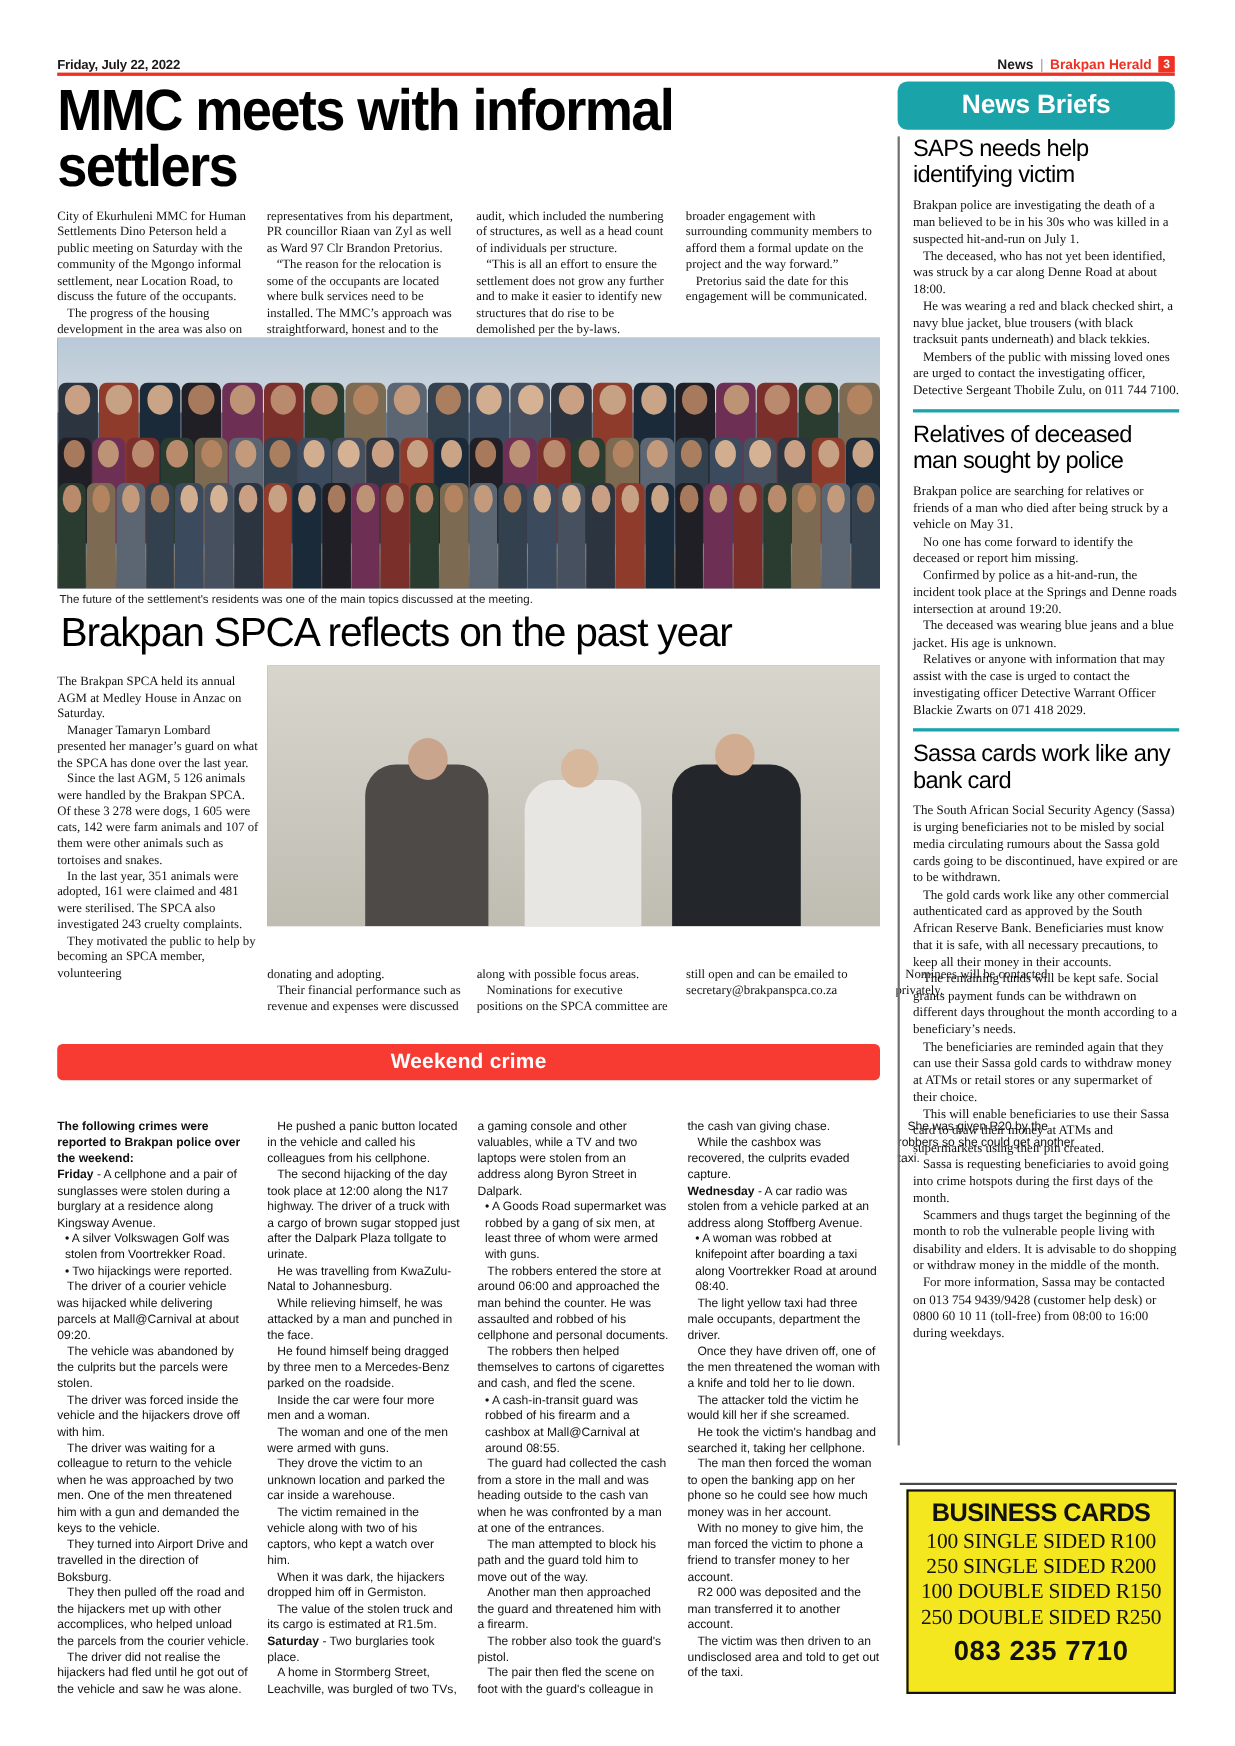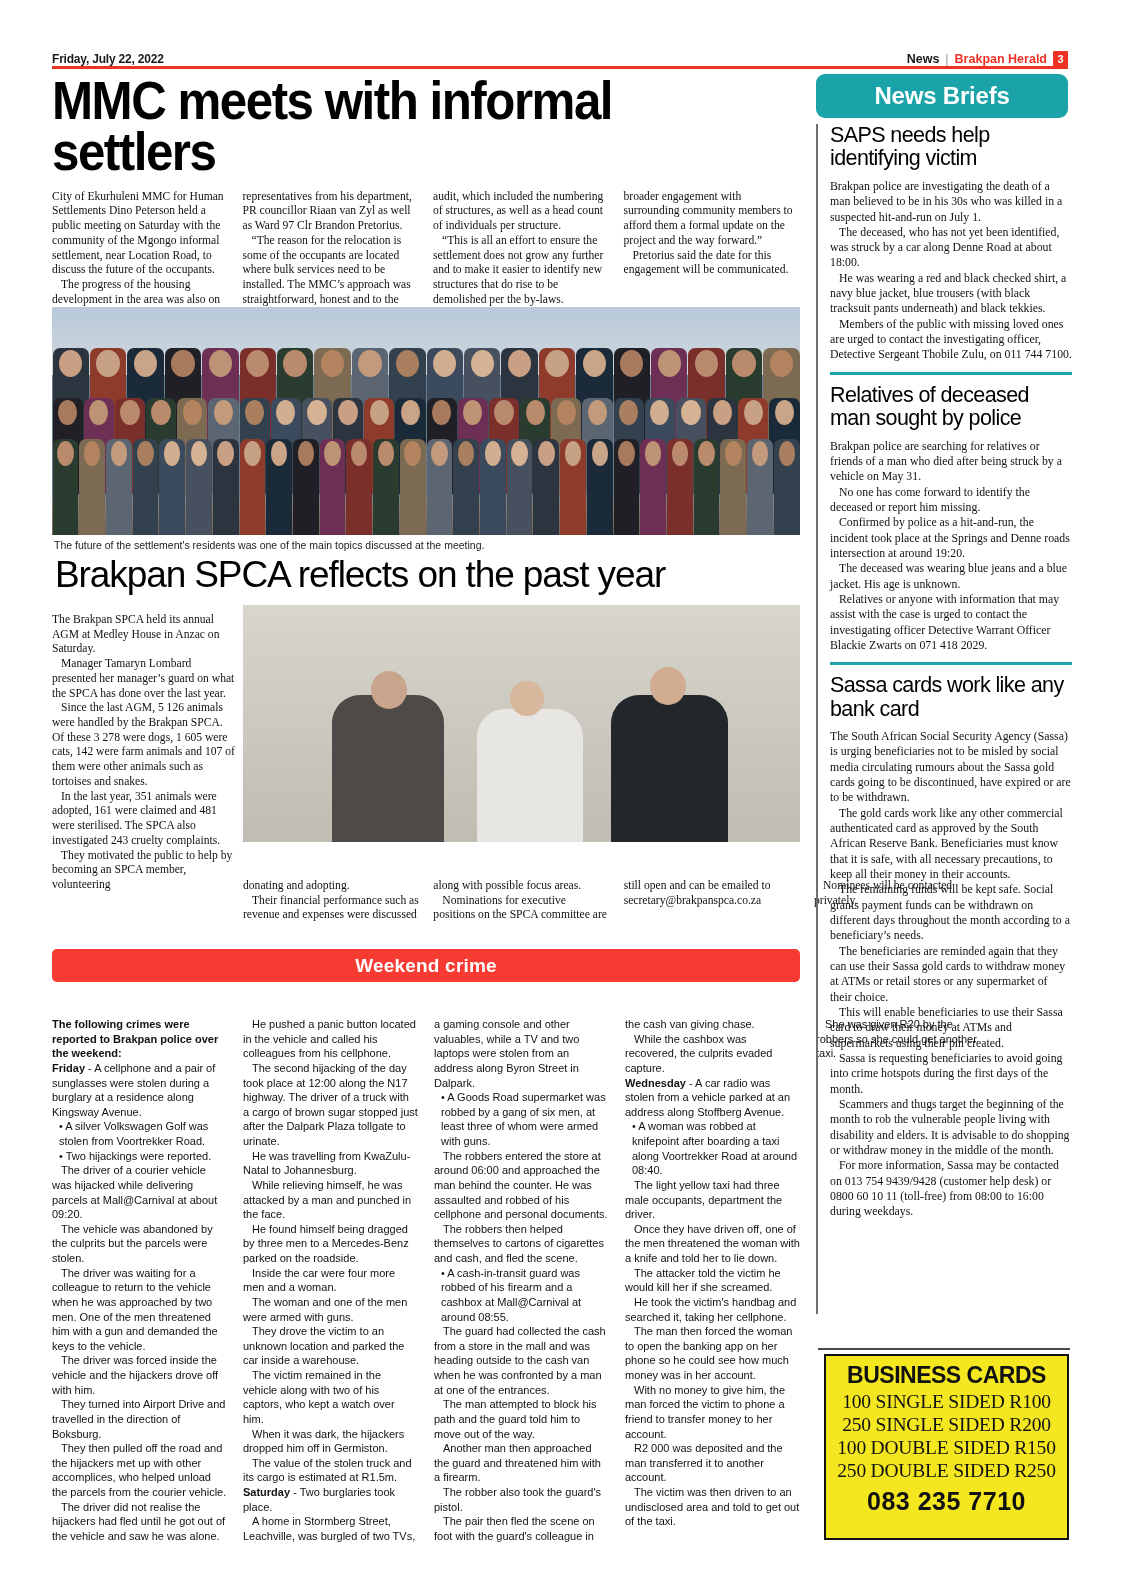--- a/index.html
+++ b/index.html
@@ -618,8 +618,8 @@
       <p class="crime bullet">• Two hijackings were reported.</p>
       <p class="crime">The driver of a courier vehicle was hijacked while delivering parcels at Mall@Carnival at about 09:20.</p>
       <p class="crime">The vehicle was abandoned by the culprits but the parcels were stolen.</p>
+      <p class="crime">The driver was forced inside the vehicle and the hijackers drove off with him.</p>
       <p class="crime">The driver was waiting for a colleague to return to the vehicle when he was approached by two men. One of the men threatened him with a gun and demanded the keys to the vehicle.</p>
-      <p class="crime">The driver was forced inside the vehicle and the hijackers drove off with him.</p>
       <p class="crime">They turned into Airport Drive and travelled in the direction of Boksburg.</p>
       <p class="crime">They then pulled off the road and the hijackers met up with other accomplices, who helped unload the parcels from the courier vehicle.</p>
       <p class="crime">The driver did not realise the hijackers had fled until he got out of the vehicle and saw he was alone.</p>

